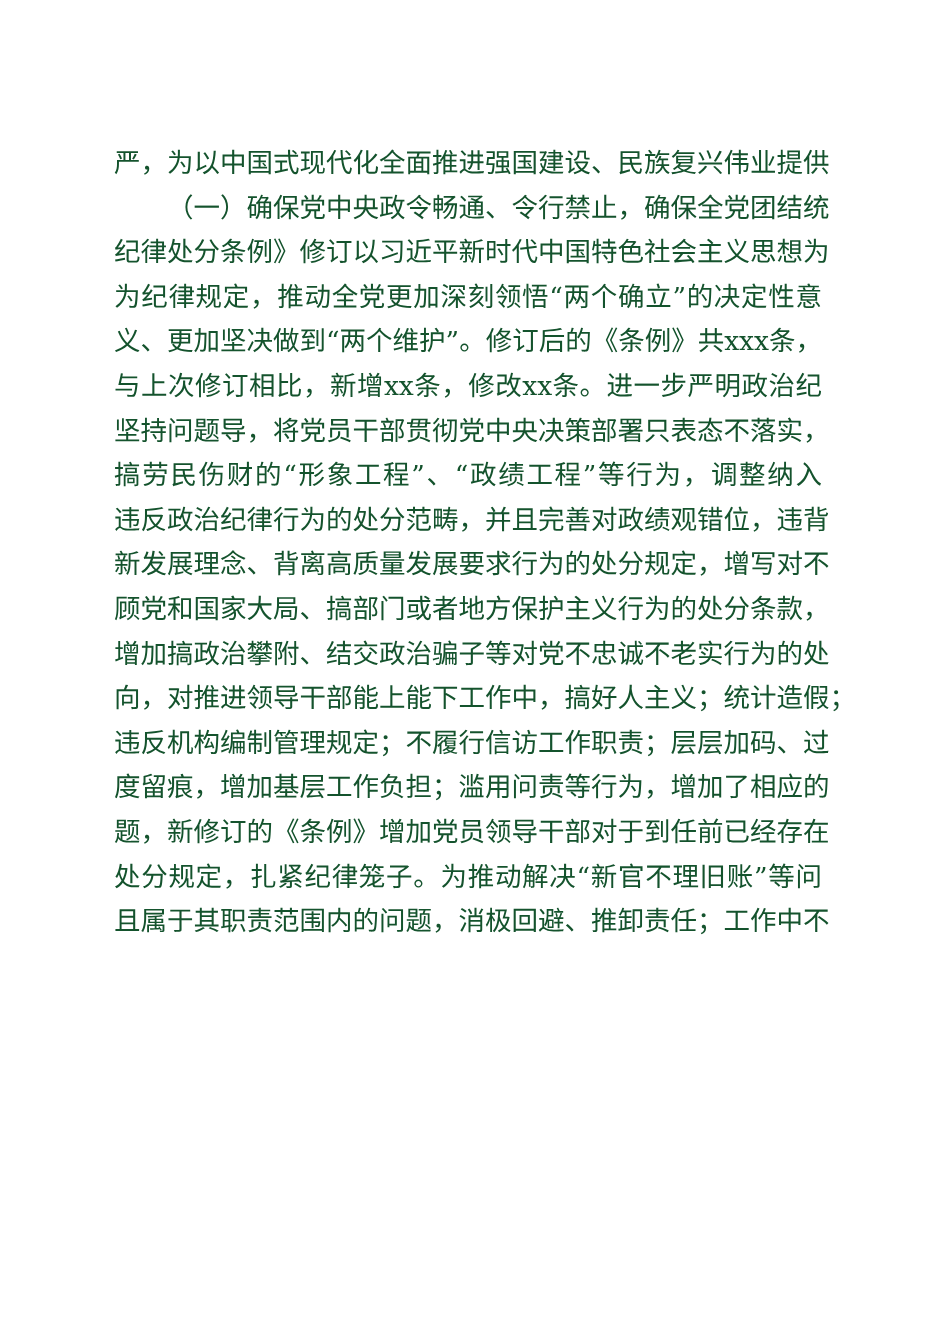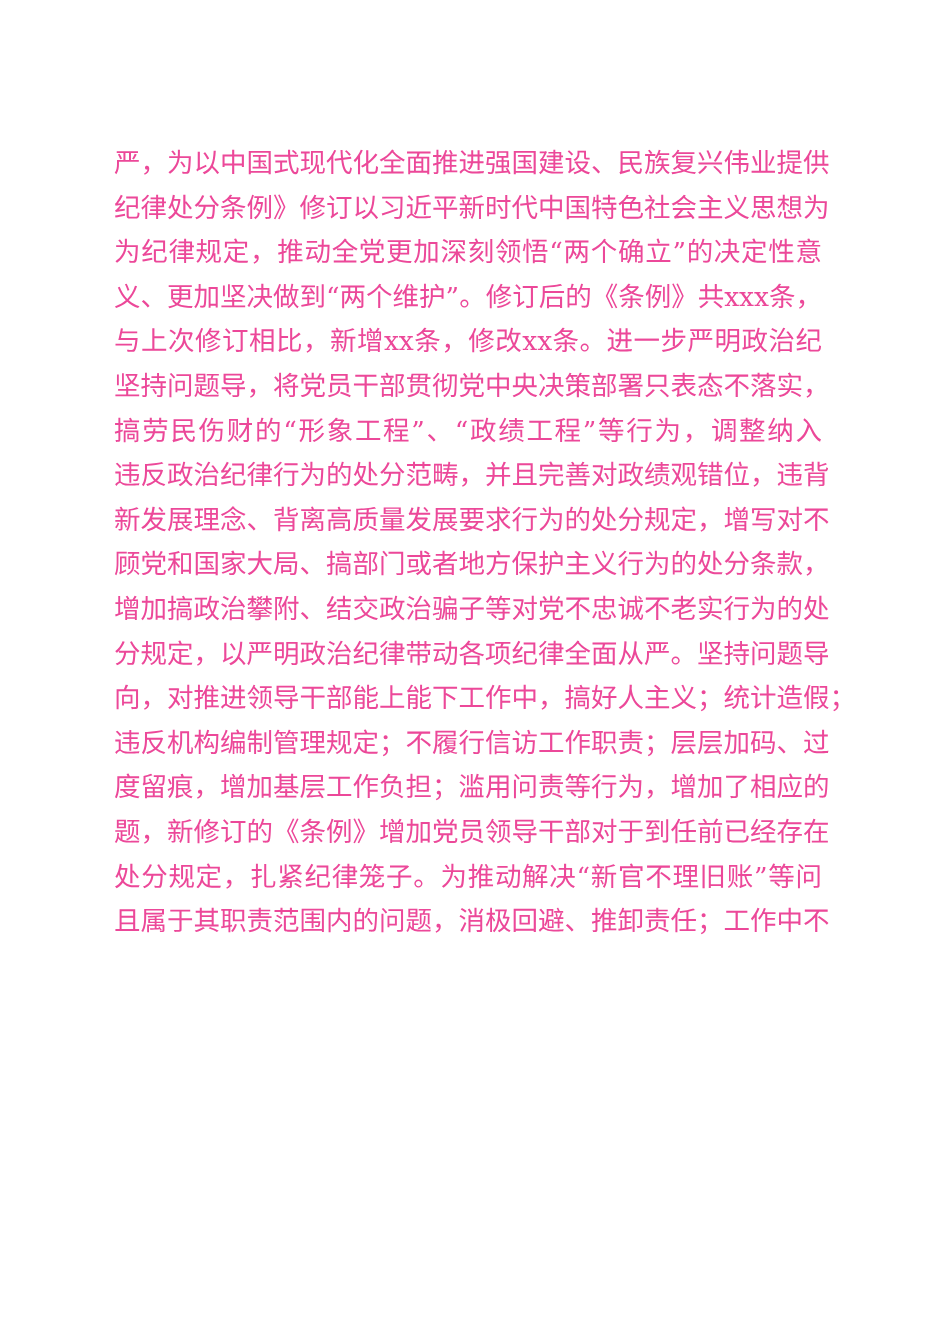--- a/index.html
+++ b/index.html
@@ -22,7 +22,7 @@
     width: 708px;
     font-size: 26.5px;
     line-height: 44.6px;
-    color: #ec4899;
+    color: #14532d;
     letter-spacing: 0;
   }
   .paragraph {

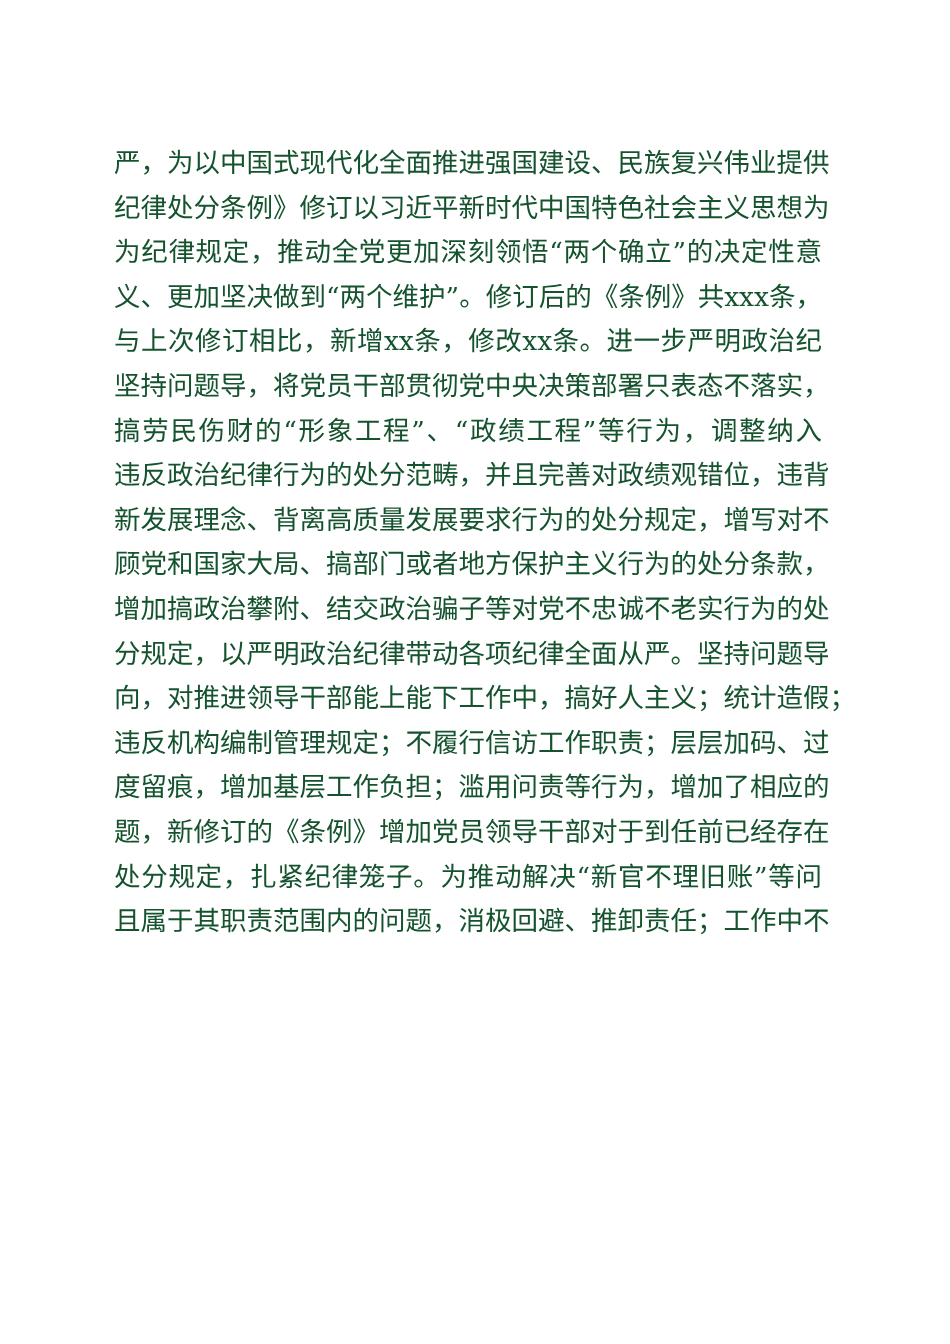--- a/index.html
+++ b/index.html
@@ -55,6 +55,7 @@
         <div class="line">严，为以中国式现代化全面推进强国建设、民族复兴伟业提供</div>
       </div>
       <div class="paragraph">
+        <div class="line indent">（一）确保党中央政令畅通、令行禁止，确保全党团结统</div>
         <div class="line">纪律处分条例》修订以习近平新时代中国特色社会主义思想为</div>
         <div class="line">为纪律规定，推动全党更加深刻领悟“两个确立”的决定性意</div>
         <div class="line">义、更加坚决做到“两个维护”。修订后的《条例》共xxx条，</div>

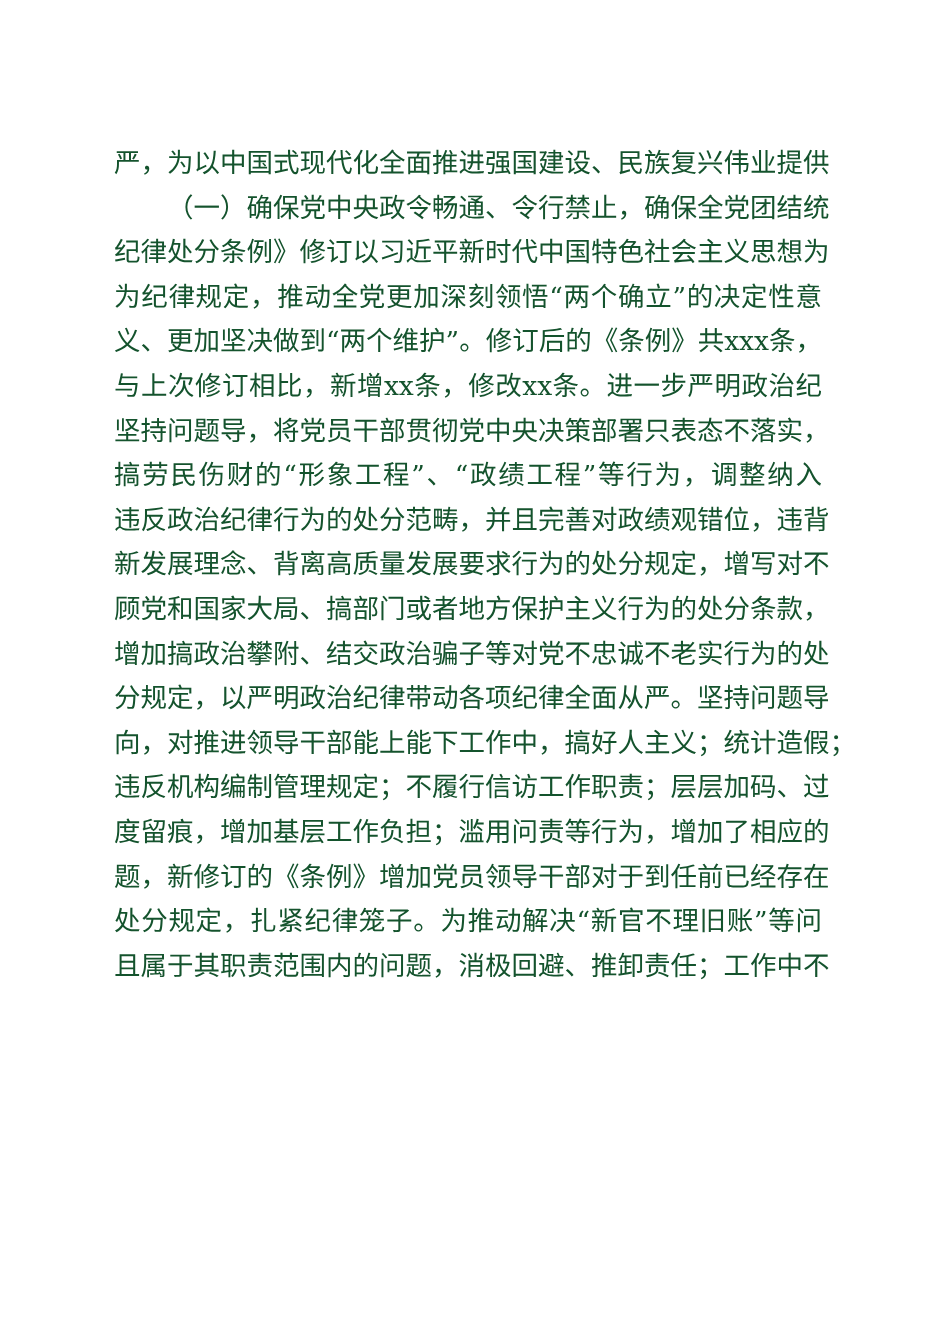--- a/index.html
+++ b/index.html
@@ -66,7 +66,6 @@
         <div class="line">新发展理念、背离高质量发展要求行为的处分规定，增写对不</div>
         <div class="line">顾党和国家大局、搞部门或者地方保护主义行为的处分条款，</div>
         <div class="line">增加搞政治攀附、结交政治骗子等对党不忠诚不老实行为的处</div>
-        <div class="line">分规定，以严明政治纪律带动各项纪律全面从严。坚持问题导</div>
         <div class="line">向，对推进领导干部能上能下工作中，搞好人主义；统计造假；</div>
         <div class="line">违反机构编制管理规定；不履行信访工作职责；层层加码、过</div>
         <div class="line">度留痕，增加基层工作负担；滥用问责等行为，增加了相应的</div>

